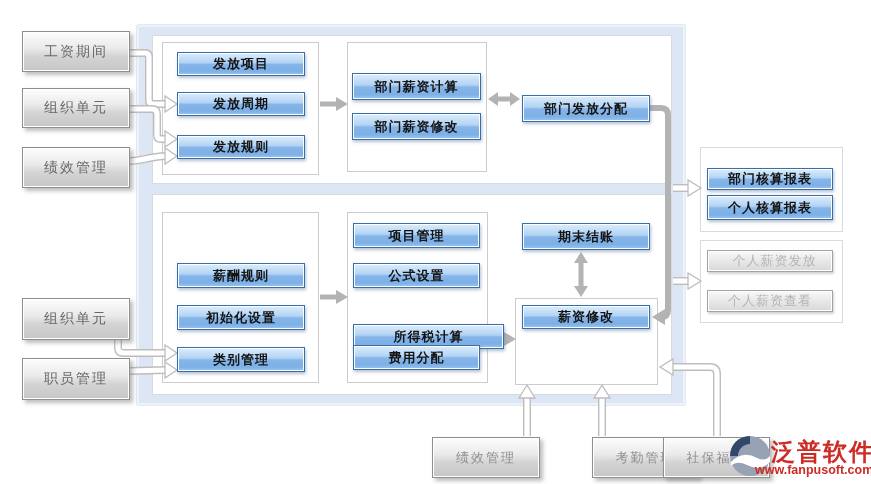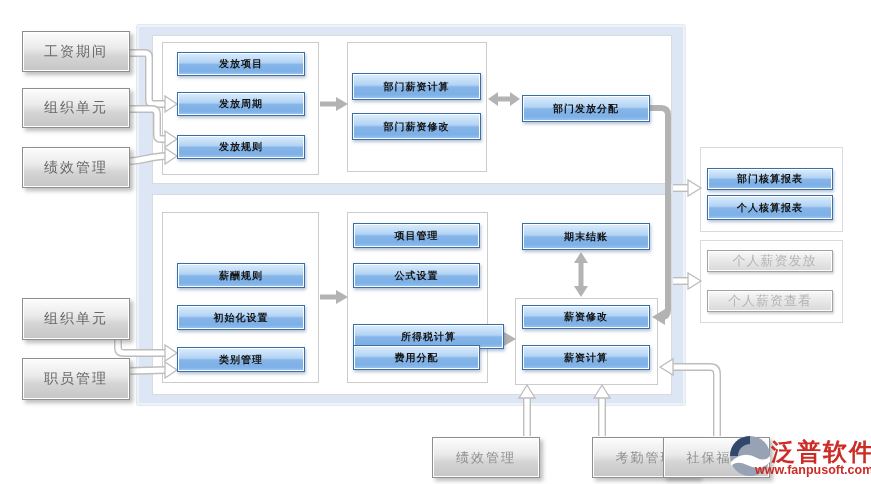--- a/index.html
+++ b/index.html
@@ -25,7 +25,7 @@
     border:1px solid #3b6ea5;
     background:linear-gradient(180deg,#dcedfc 0%,#b2d3f4 44%,#86b5e9 52%,#7db0e6 82%,#9cc5f0 100%);
     box-shadow:1px 2px 3px rgba(90,120,160,0.45), inset 0 0 0 1px rgba(255,255,255,0.95);
-    color:#141414; font-weight:bold; font-size:10px; letter-spacing:1px;
+    color:#141414; font-weight:bold; font-size:13px; letter-spacing:1px;
   }
 
   

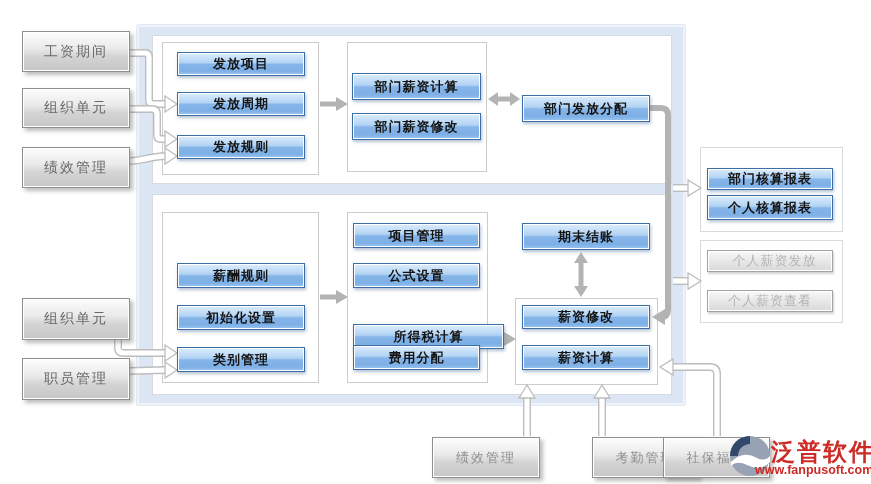--- a/index.html
+++ b/index.html
@@ -220,9 +220,6 @@
     </div>
   <div class="abs bbox" style="left:522px;top:305px;width:128px;height:24px;">
       <span>薪资修改</span>
-    </div>
-  <div class="abs bbox" style="left:522px;top:345px;width:128px;height:25px;">
-      <span>薪资计算</span>
     </div>
 
   <div class="abs bbox" style="left:707px;top:168px;width:126px;height:22px;">

